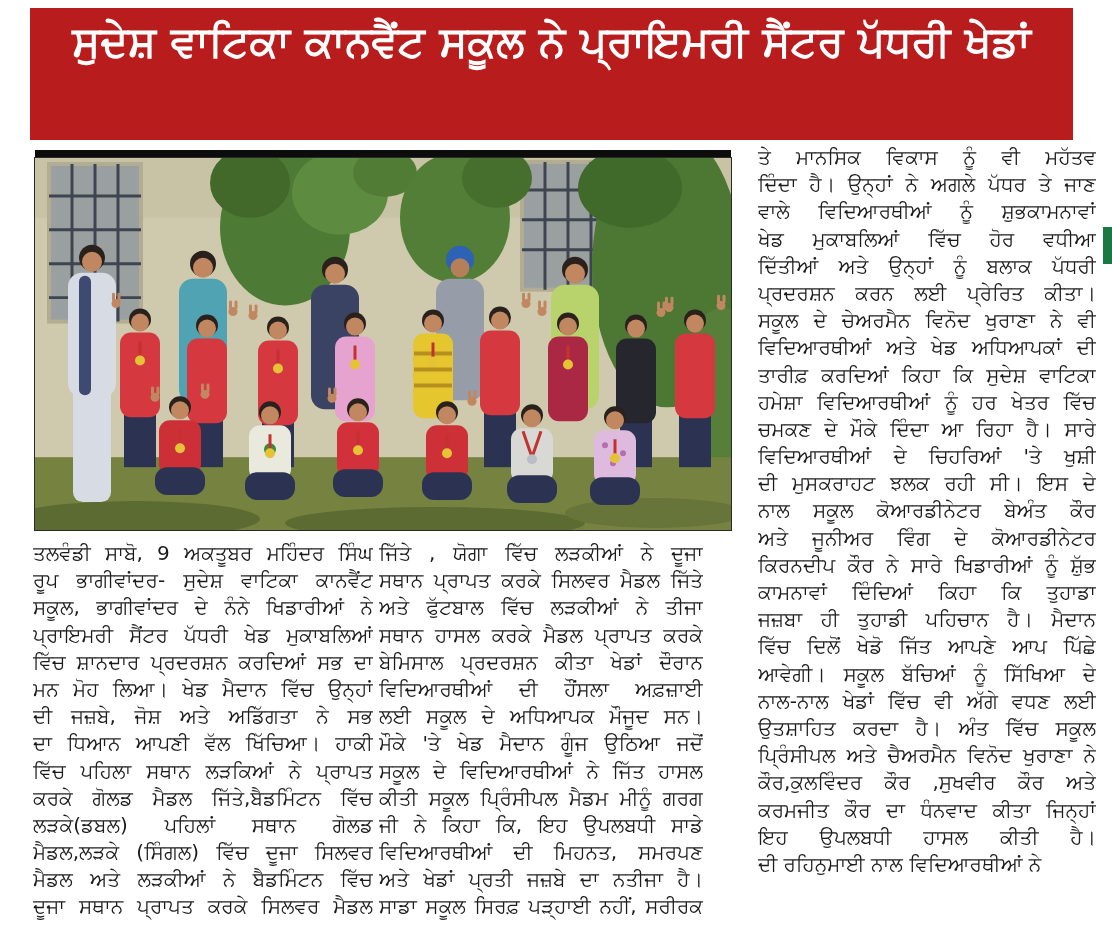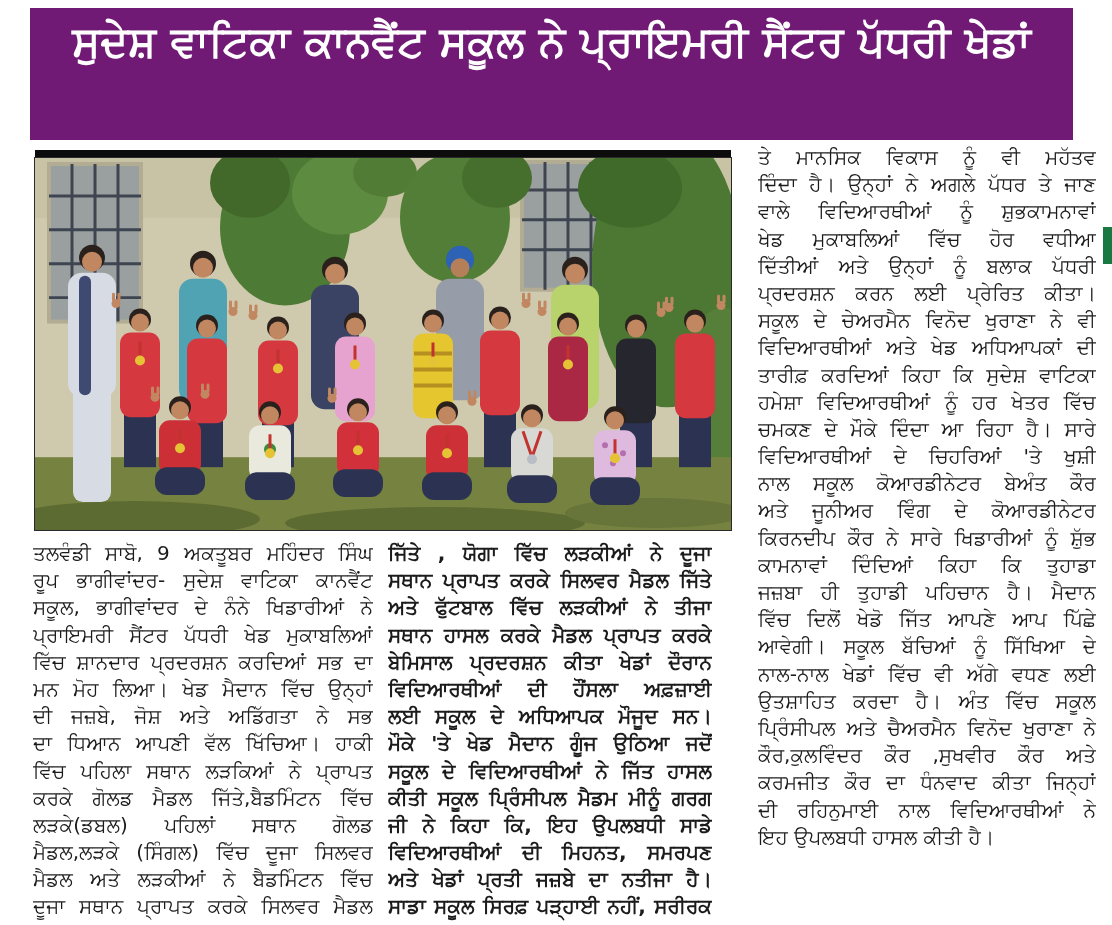--- a/index.html
+++ b/index.html
@@ -46,7 +46,7 @@
 
 <div>
 
-  <div class="banner" style="background: #701a75; color: rgb(255, 255, 255);">
+  <div class="banner" style="background: #b91c1c; color: rgb(255, 255, 255);">
     <div class="banner-line first">ਸੁਦੇਸ਼ ਵਾਟਿਕਾ ਕਾਨਵੈਂਟ ਸਕੂਲ ਨੇ ਪ੍ਰਾਇਮਰੀ ਸੈਂਟਰ ਪੱਧਰੀ ਖੇਡਾਂ</div>
   </div>
 

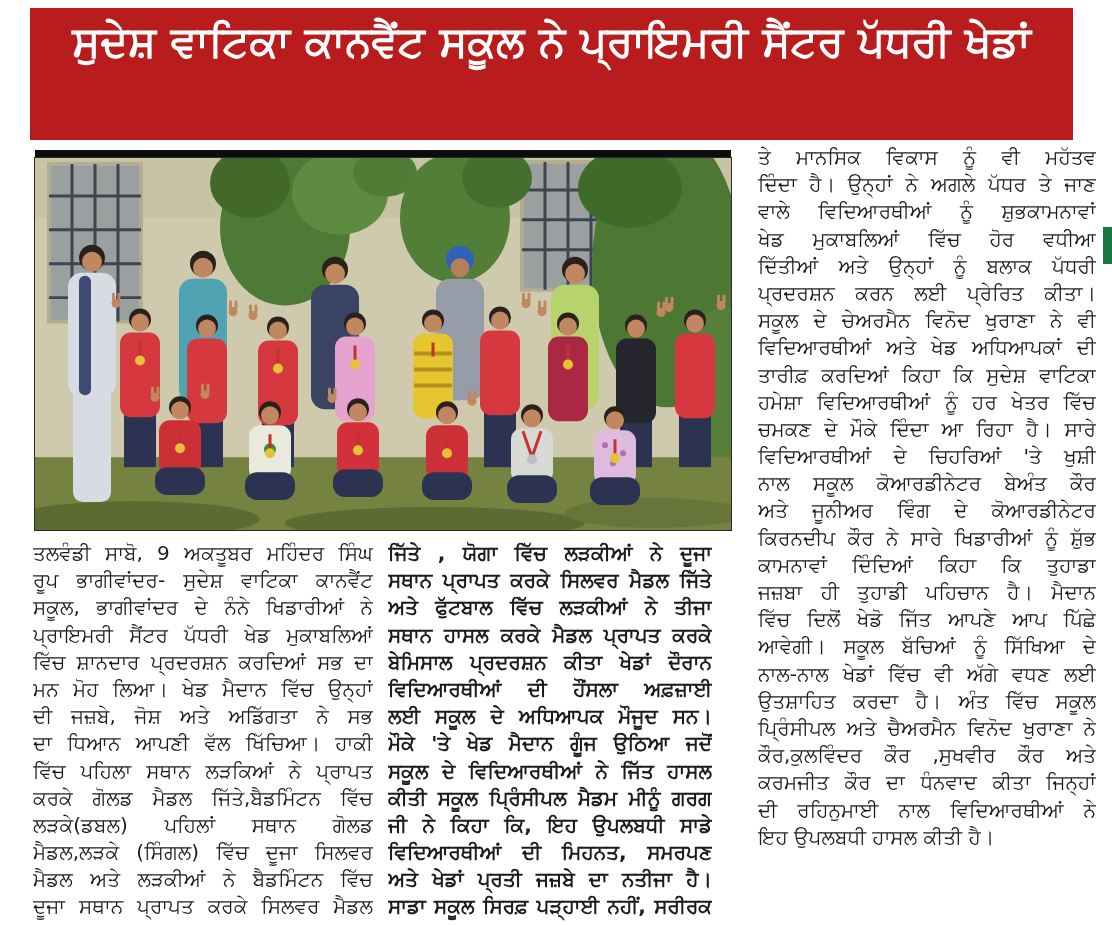--- a/index.html
+++ b/index.html
@@ -237,6 +237,7 @@
       <div class="tline">ਹਮੇਸ਼ਾ ਵਿਦਿਆਰਥੀਆਂ ਨੂੰ ਹਰ ਖੇਤਰ ਵਿੱਚ</div>
       <div class="tline">ਚਮਕਣ ਦੇ ਮੌਕੇ ਦਿੰਦਾ ਆ ਰਿਹਾ ਹੈ। ਸਾਰੇ</div>
       <div class="tline">ਵਿਦਿਆਰਥੀਆਂ ਦੇ ਚਿਹਰਿਆਂ 'ਤੇ ਖੁਸ਼ੀ</div>
+      <div class="tline">ਦੀ ਮੁਸਕਰਾਹਟ ਝਲਕ ਰਹੀ ਸੀ। ਇਸ ਦੇ</div>
       <div class="tline">ਨਾਲ ਸਕੂਲ ਕੋਆਰਡੀਨੇਟਰ ਬੇਅੰਤ ਕੌਰ</div>
       <div class="tline">ਅਤੇ ਜੂਨੀਅਰ ਵਿੰਗ ਦੇ ਕੋਆਰਡੀਨੇਟਰ</div>
       <div class="tline">ਕਿਰਨਦੀਪ ਕੌਰ ਨੇ ਸਾਰੇ ਖਿਡਾਰੀਆਂ ਨੂੰ ਸ਼ੁੱਭ</div>

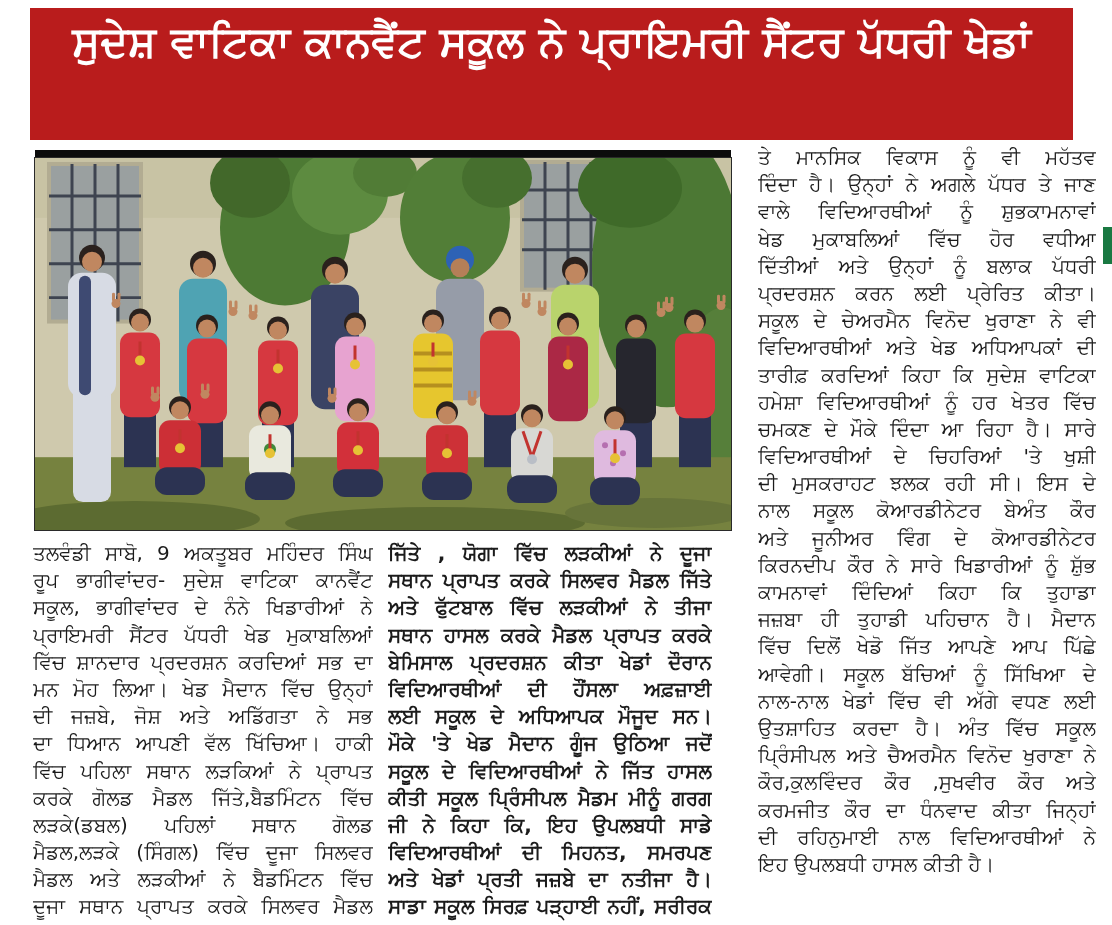--- a/index.html
+++ b/index.html
@@ -34,7 +34,7 @@
     text-align:justify;text-align-last:justify;
   }
   .col1{left:33px;top:540px;width:340px;height:383px;}
-  .col2{left:388px;top:540px;width:324px;height:383px;font-weight:bold;}
+  .col2{left:379px;top:540px;width:324px;height:383px;}
   .col3{left:758px;top:144px;width:338px;height:766px;}
   .col3 .tline:last-child{text-align-last:left;}
   .edge-sliver{

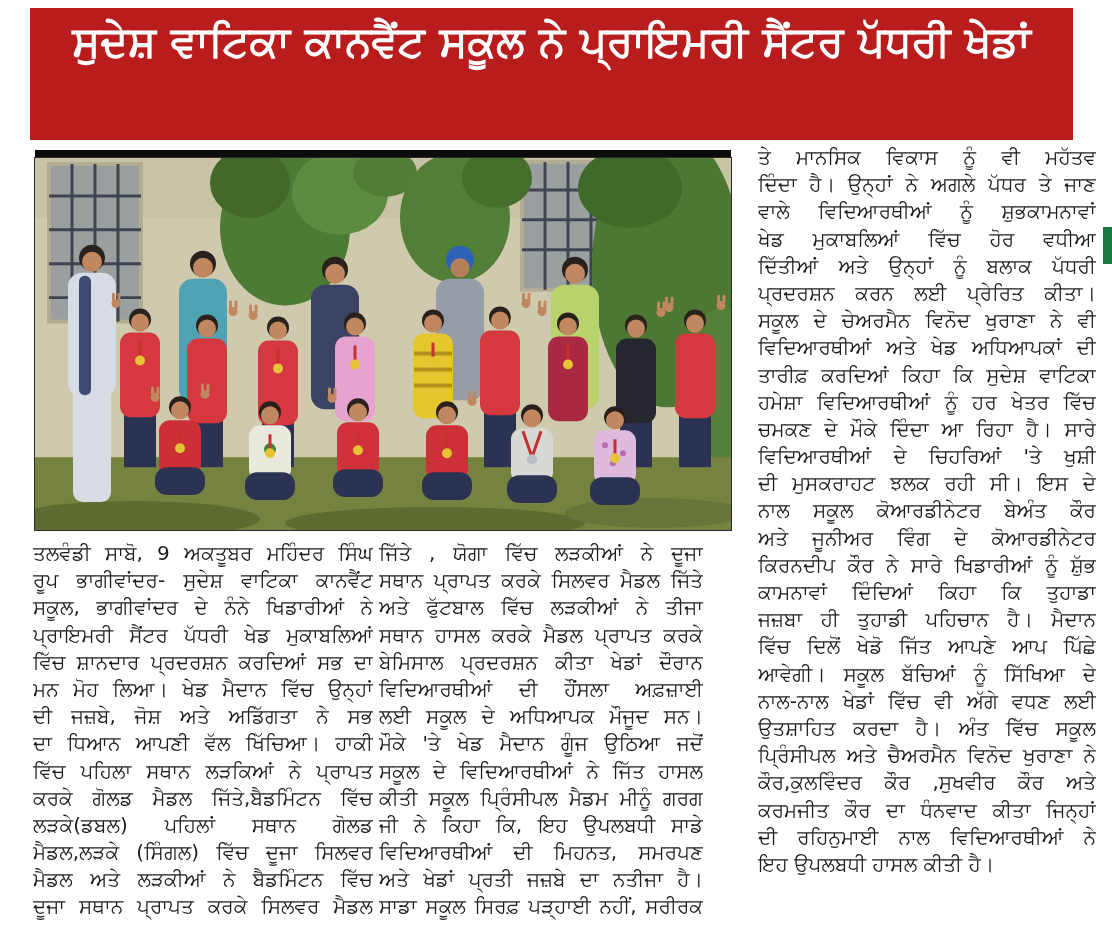--- a/index.html
+++ b/index.html
@@ -250,8 +250,8 @@
       <div class="tline">ਪ੍ਰਿੰਸੀਪਲ ਅਤੇ ਚੈਅਰਮੈਨ ਵਿਨੋਦ ਖੁਰਾਣਾ ਨੇ</div>
       <div class="tline">ਕੌਰ,ਕੁਲਵਿੰਦਰ ਕੌਰ ,ਸੁਖਵੀਰ ਕੌਰ ਅਤੇ</div>
       <div class="tline">ਕਰਮਜੀਤ ਕੌਰ ਦਾ ਧੰਨਵਾਦ ਕੀਤਾ ਜਿਨ੍ਹਾਂ</div>
+      <div class="tline">ਇਹ ਉਪਲਬਧੀ ਹਾਸਲ ਕੀਤੀ ਹੈ।</div>
       <div class="tline">ਦੀ ਰਹਿਨੁਮਾਈ ਨਾਲ ਵਿਦਿਆਰਥੀਆਂ ਨੇ</div>
-      <div class="tline">ਇਹ ਉਪਲਬਧੀ ਹਾਸਲ ਕੀਤੀ ਹੈ।</div>
     </div>
 
   <div class="edge-sliver"></div>

